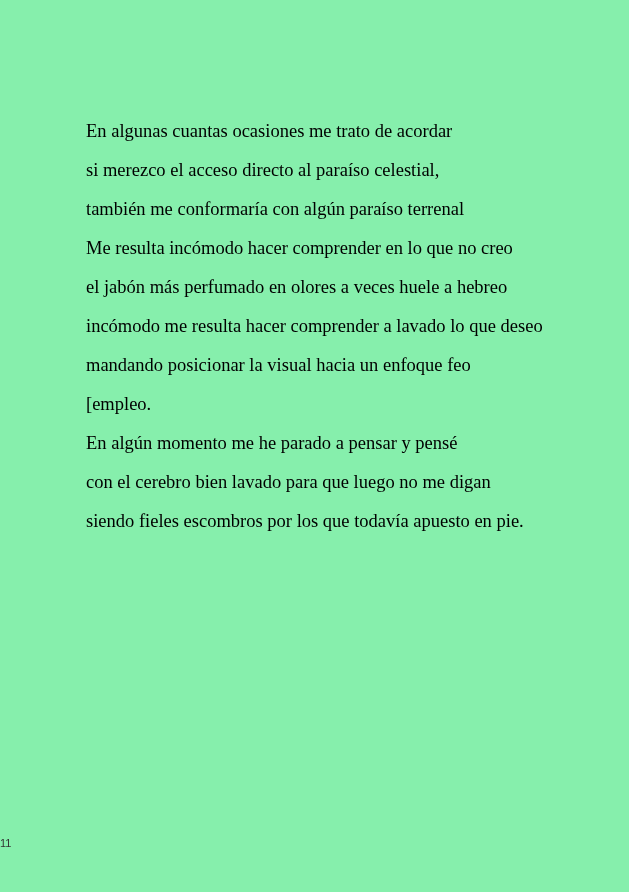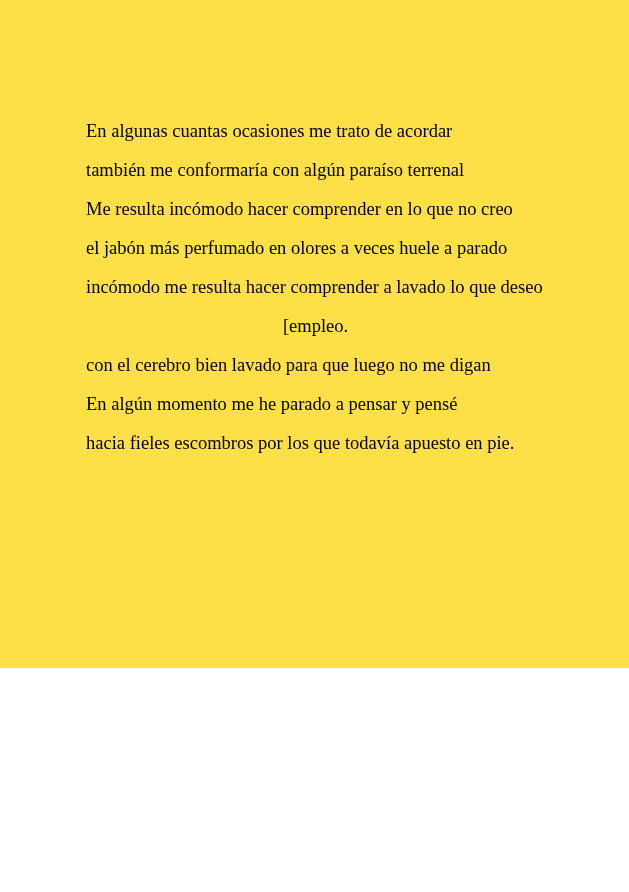--- a/index.html
+++ b/index.html
@@ -10,8 +10,8 @@
   .page {
     position: relative;
     width: 629px;
-    height: 668px;
-    background: #fde047;
+    height: 892px;
+    background: #86efac;
     overflow: hidden;
     font-family: "Liberation Serif", serif;
   }

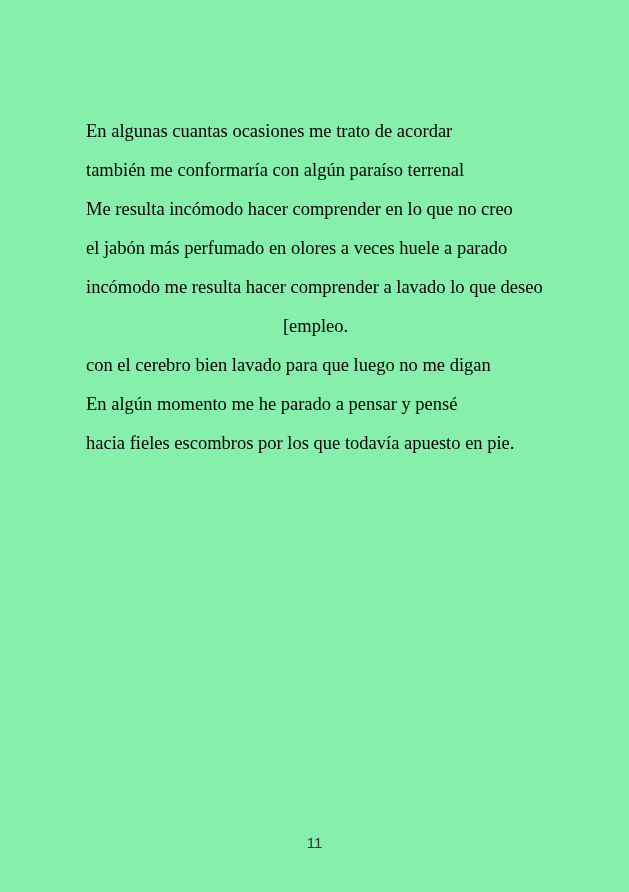--- a/index.html
+++ b/index.html
@@ -51,6 +51,7 @@
 <div class="page">
   <div class="poem">
     <p class="poem-line">En algunas cuantas ocasiones me trato de acordar</p>
+    <p class="poem-line">si merezco el acceso directo al paraíso celestial,</p>
     <p class="poem-line">también me conformaría con algún paraíso terrenal</p>
     <p class="poem-line">Me resulta incómodo hacer comprender en lo que no creo</p>
     <p class="poem-line">el jabón más perfumado en olores a veces huele a parado</p>

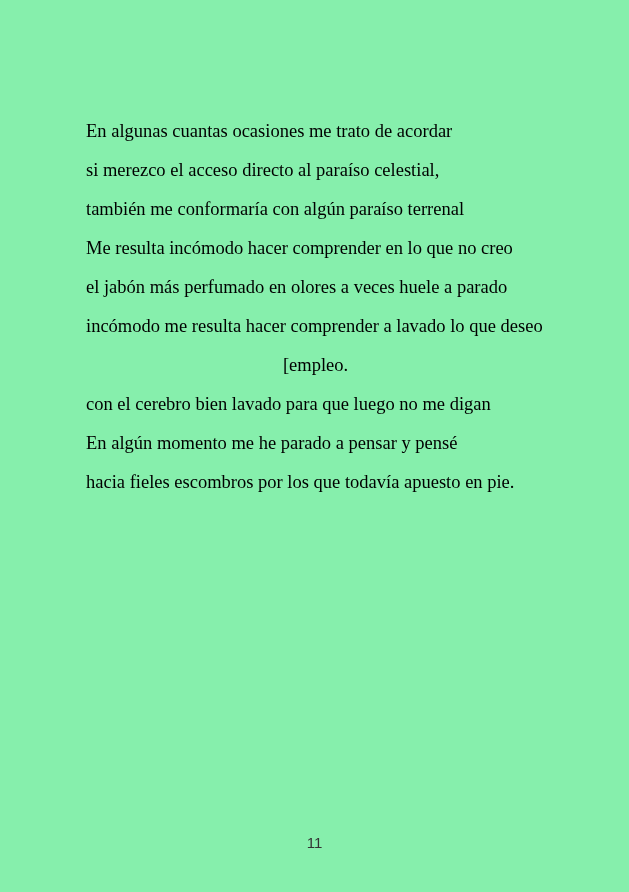--- a/index.html
+++ b/index.html
@@ -54,7 +54,7 @@
     <p class="poem-line">si merezco el acceso directo al paraíso celestial,</p>
     <p class="poem-line">también me conformaría con algún paraíso terrenal</p>
     <p class="poem-line">Me resulta incómodo hacer comprender en lo que no creo</p>
-    <p class="poem-line">el jabón más perfumado en olores a veces huele a parado</p>
+    <p class="poem-line">el jabón más perfumado en olores a veces huele a hebreo</p>
     <p class="poem-line">incómodo me resulta hacer comprender a lavado lo que deseo</p>
     <p class="poem-line align-right">[empleo.</p>
     <p class="poem-line">con el cerebro bien lavado para que luego no me digan</p>

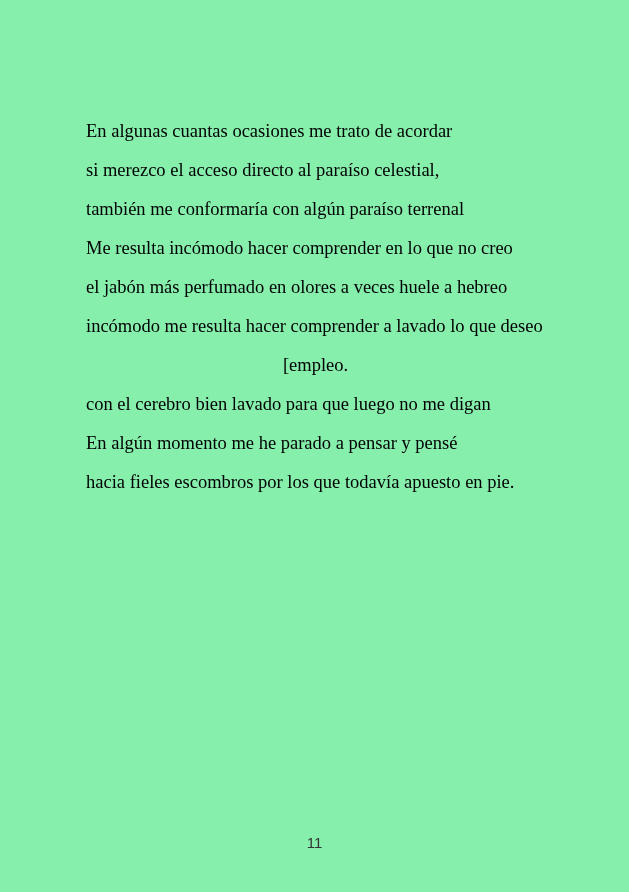--- a/index.html
+++ b/index.html
@@ -56,6 +56,7 @@
     <p class="poem-line">Me resulta incómodo hacer comprender en lo que no creo</p>
     <p class="poem-line">el jabón más perfumado en olores a veces huele a hebreo</p>
     <p class="poem-line">incómodo me resulta hacer comprender a lavado lo que deseo</p>
+    <p class="poem-line">mandando posicionar la visual hacia un enfoque feo</p>
     <p class="poem-line align-right">[empleo.</p>
     <p class="poem-line">con el cerebro bien lavado para que luego no me digan</p>
     <p class="poem-line">En algún momento me he parado a pensar y pensé</p>

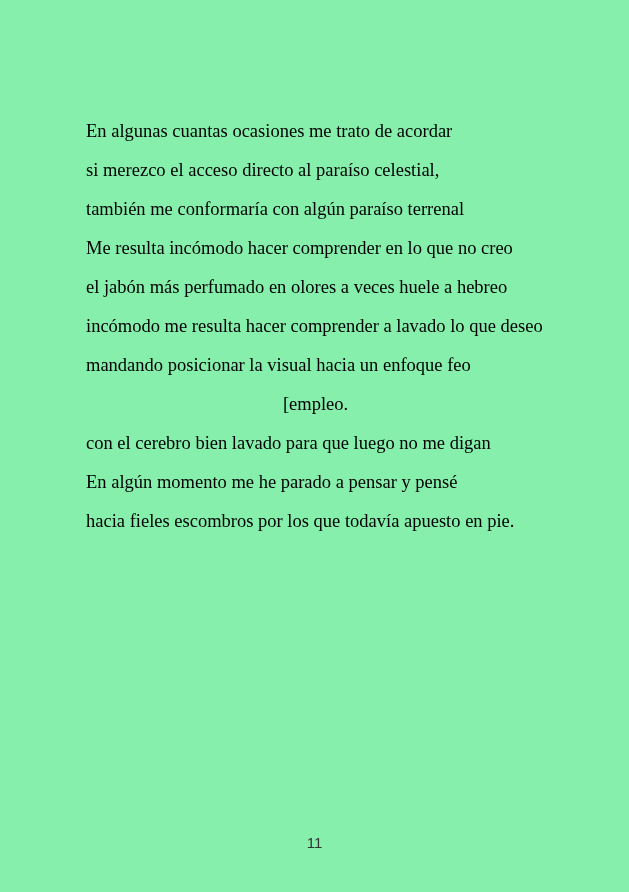--- a/index.html
+++ b/index.html
@@ -31,7 +31,7 @@
     text-align: left;
   }
   .poem-line.align-right {
-    text-align: center;
+    text-align: left;
   }
   .page-number {
     position: absolute;

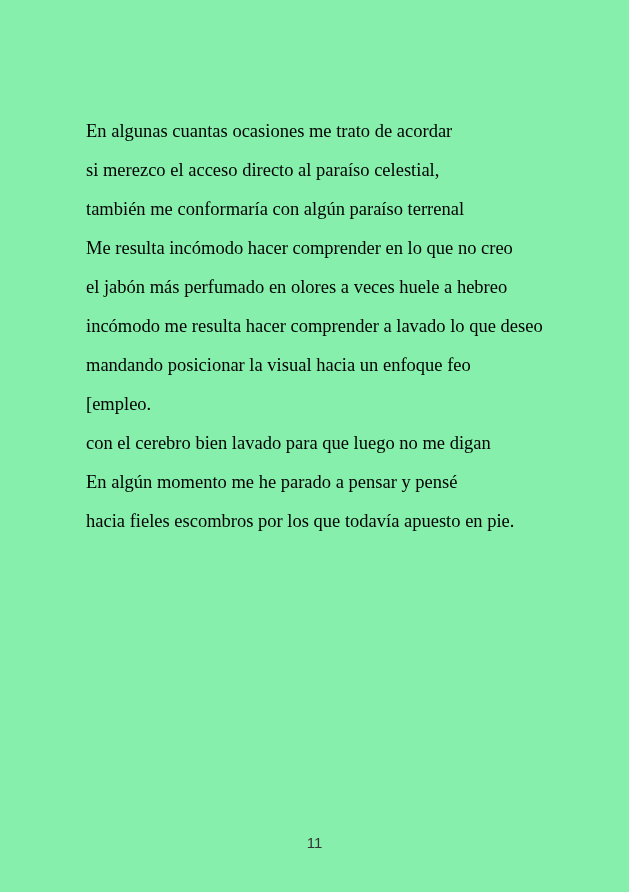--- a/index.html
+++ b/index.html
@@ -58,8 +58,8 @@
     <p class="poem-line">incómodo me resulta hacer comprender a lavado lo que deseo</p>
     <p class="poem-line">mandando posicionar la visual hacia un enfoque feo</p>
     <p class="poem-line align-right">[empleo.</p>
+    <p class="poem-line">En algún momento me he parado a pensar y pensé</p>
     <p class="poem-line">con el cerebro bien lavado para que luego no me digan</p>
-    <p class="poem-line">En algún momento me he parado a pensar y pensé</p>
     <p class="poem-line">hacia fieles escombros por los que todavía apuesto en pie.</p>
   </div>
   <div class="page-number">11</div>

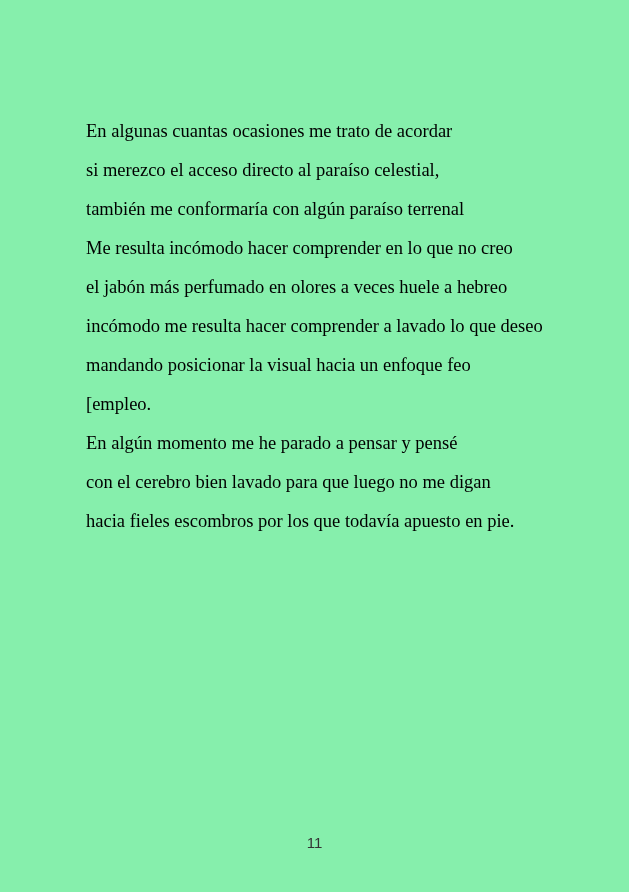--- a/index.html
+++ b/index.html
@@ -60,7 +60,7 @@
     <p class="poem-line align-right">[empleo.</p>
     <p class="poem-line">En algún momento me he parado a pensar y pensé</p>
     <p class="poem-line">con el cerebro bien lavado para que luego no me digan</p>
-    <p class="poem-line">hacia fieles escombros por los que todavía apuesto en pie.</p>
+    <p class="poem-line">siendo fieles escombros por los que todavía apuesto en pie.</p>
   </div>
   <div class="page-number">11</div>
 </div>

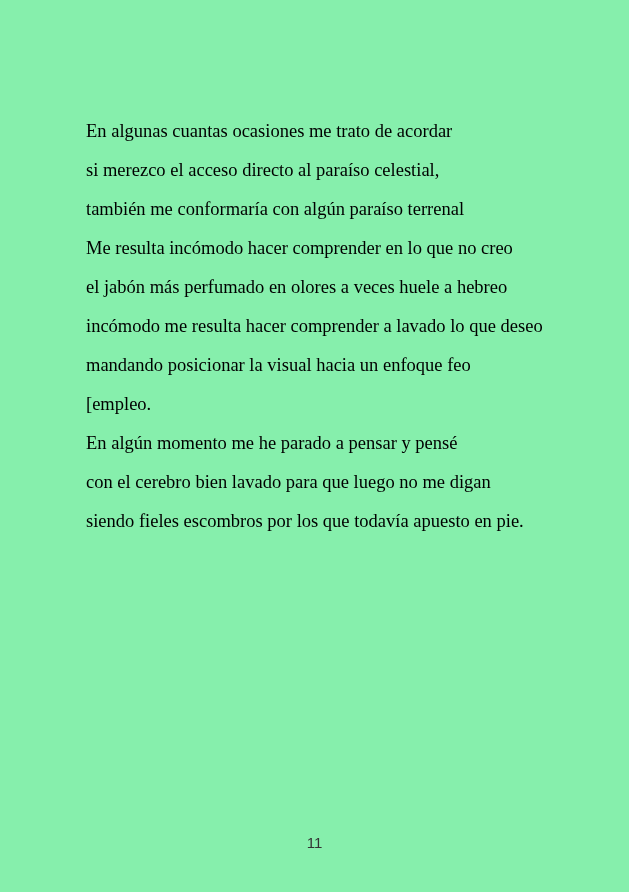--- a/index.html
+++ b/index.html
@@ -38,9 +38,8 @@
     top: 835px;
     left: 0;
     width: 100%;
-    text-align: center;
     font-family: "Liberation Sans", sans-serif;
-    font-size: 15px;
+    font-size: 11px;
     line-height: 16px;
     color: #333333;
   }

